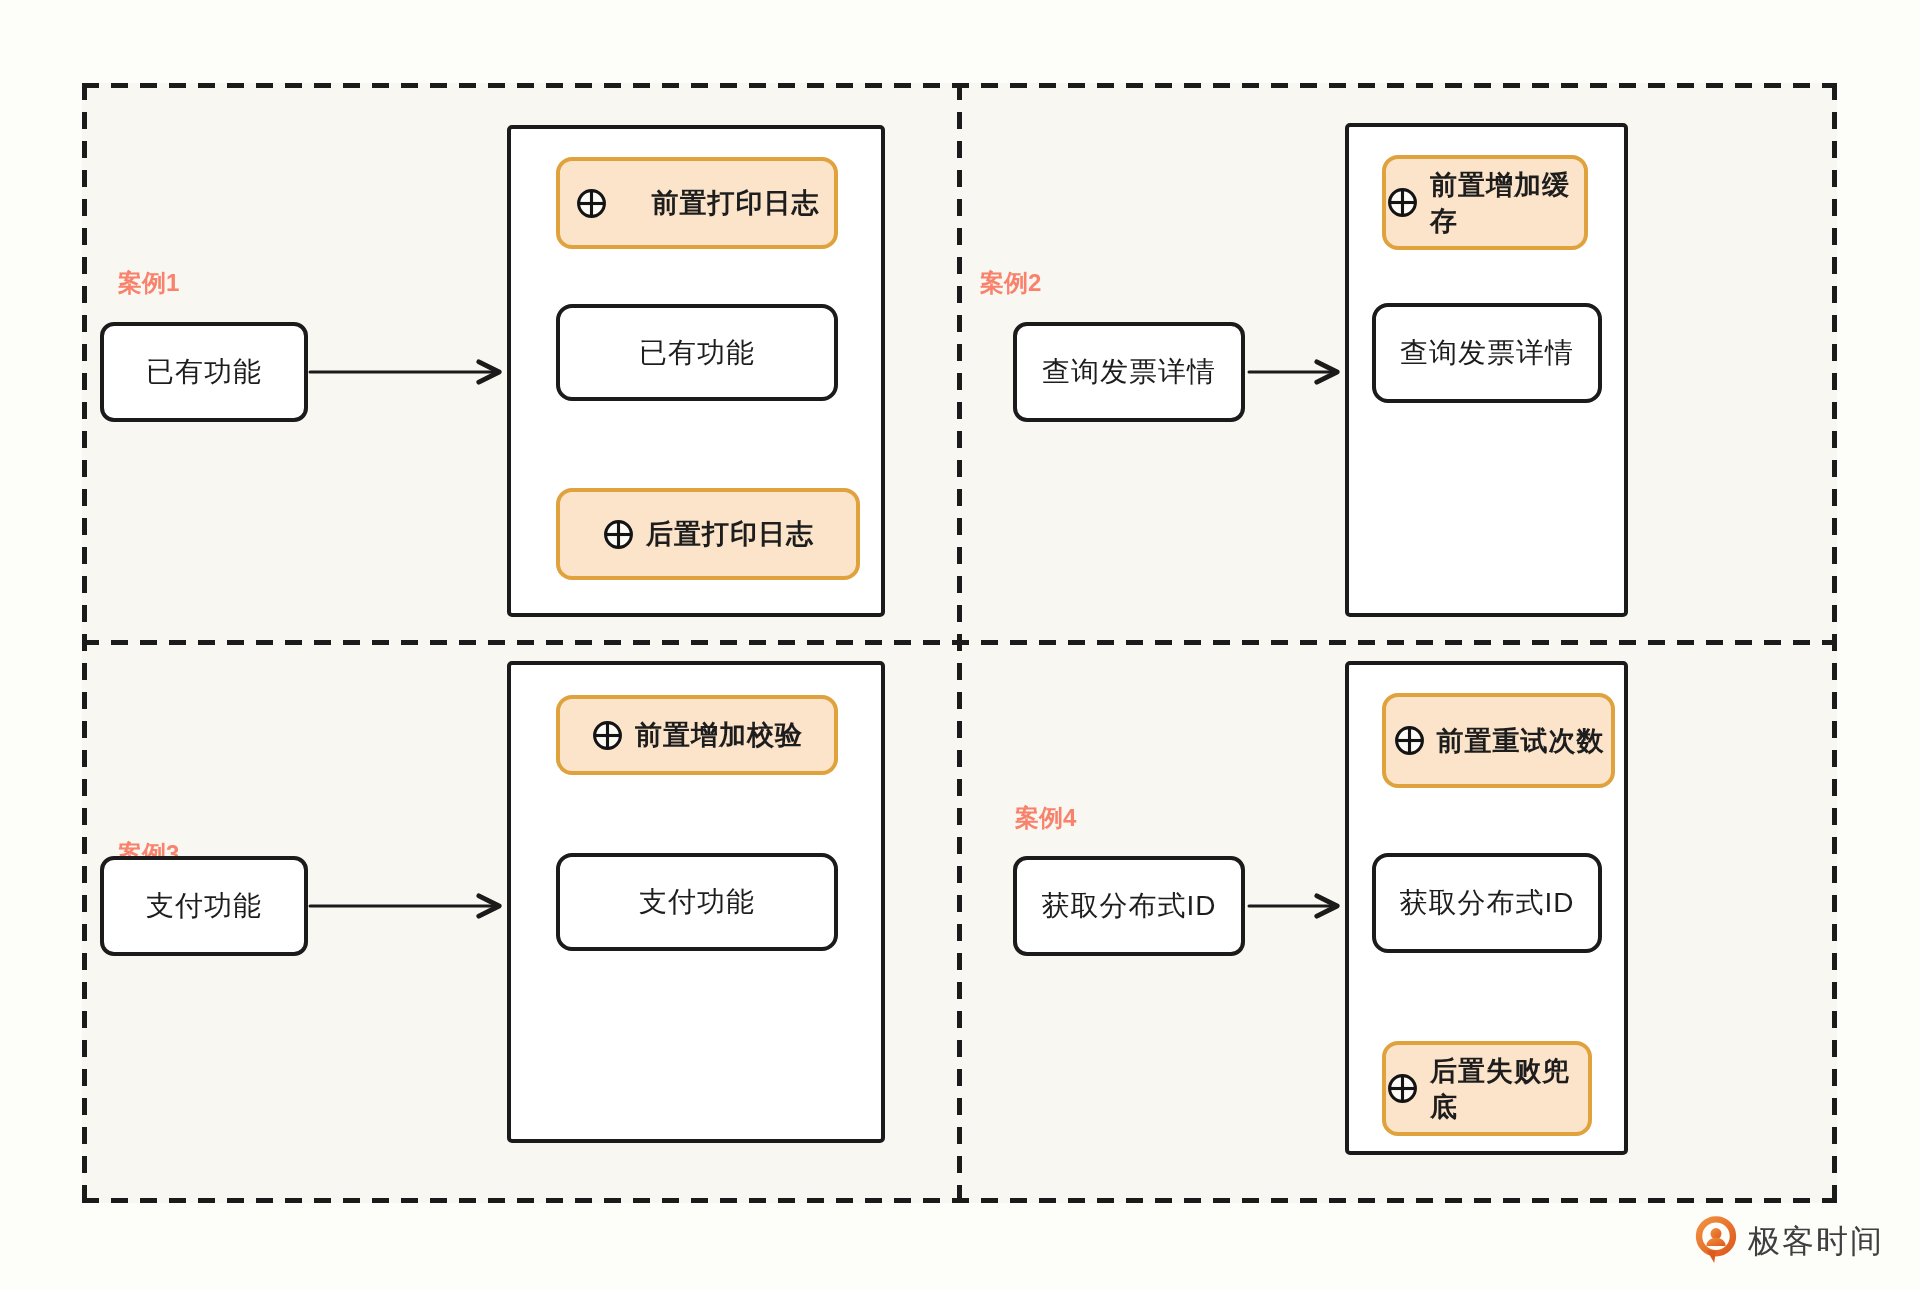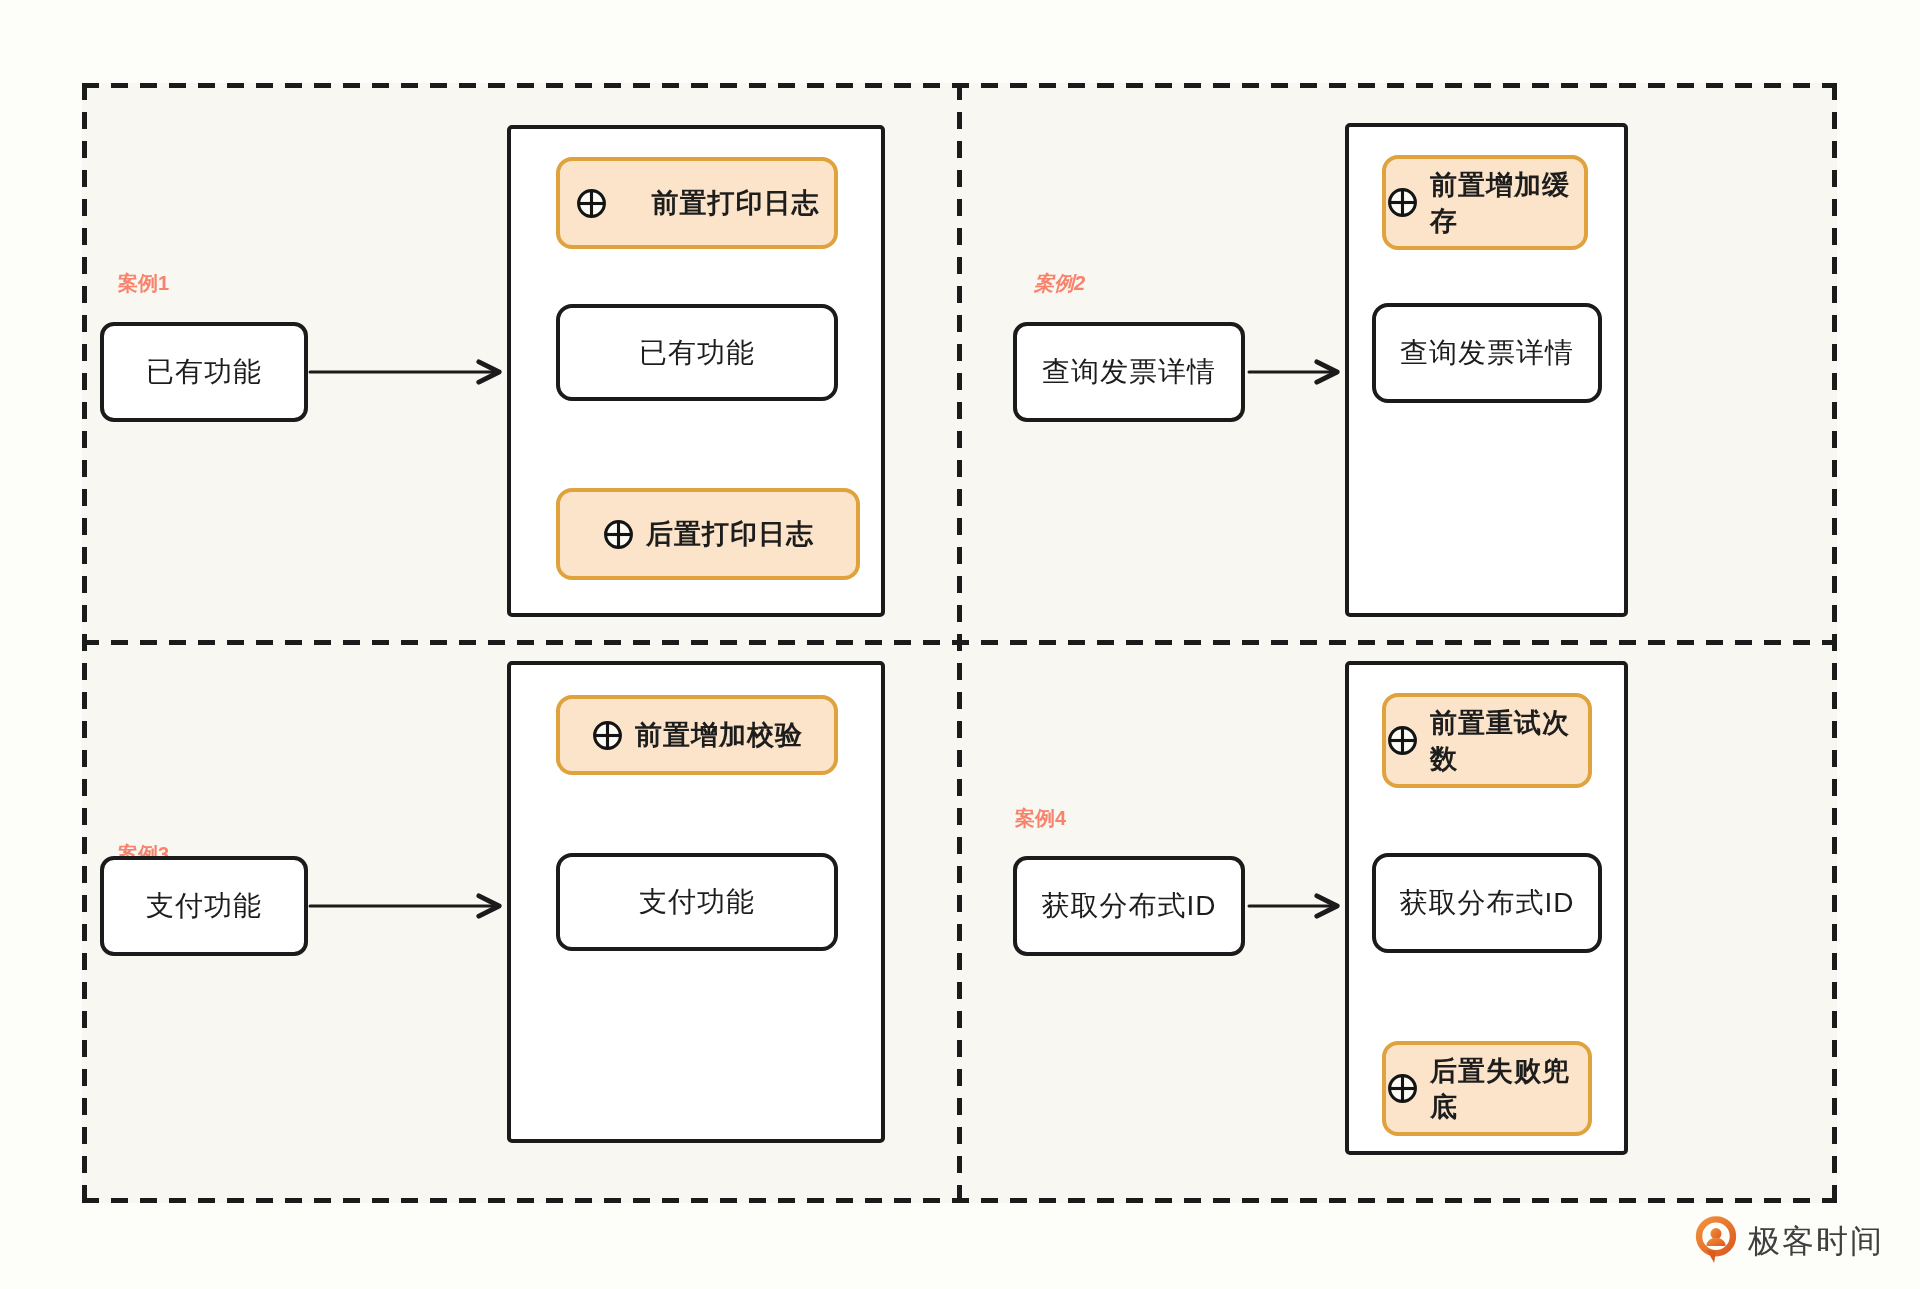--- a/index.html
+++ b/index.html
@@ -19,7 +19,7 @@
     background-image:repeating-linear-gradient(90deg,var(--ink,#1b1b1b) 0 17px,transparent 17px 29px);}
   .vdash{position:absolute;width:5px;
     background-image:repeating-linear-gradient(180deg,var(--ink,#1b1b1b) 0 17px,transparent 17px 29px);}
-  .case-label{position:absolute;color:var(--case-label,#f8826c);font-size:20px;font-weight:700;line-height:34px;}
+  .case-label{position:absolute;color:var(--case-label,#f8826c);font-size:24px;font-weight:700;line-height:34px;}
   .container-box{position:absolute;background:var(--node-bg,#fff);border:4px solid var(--ink,#1b1b1b);border-radius:5px;box-sizing:border-box;}
   .node{position:absolute;display:flex;align-items:center;justify-content:center;
     background:var(--node-bg,#fff);border:4px solid var(--ink,#1b1b1b);border-radius:16px;

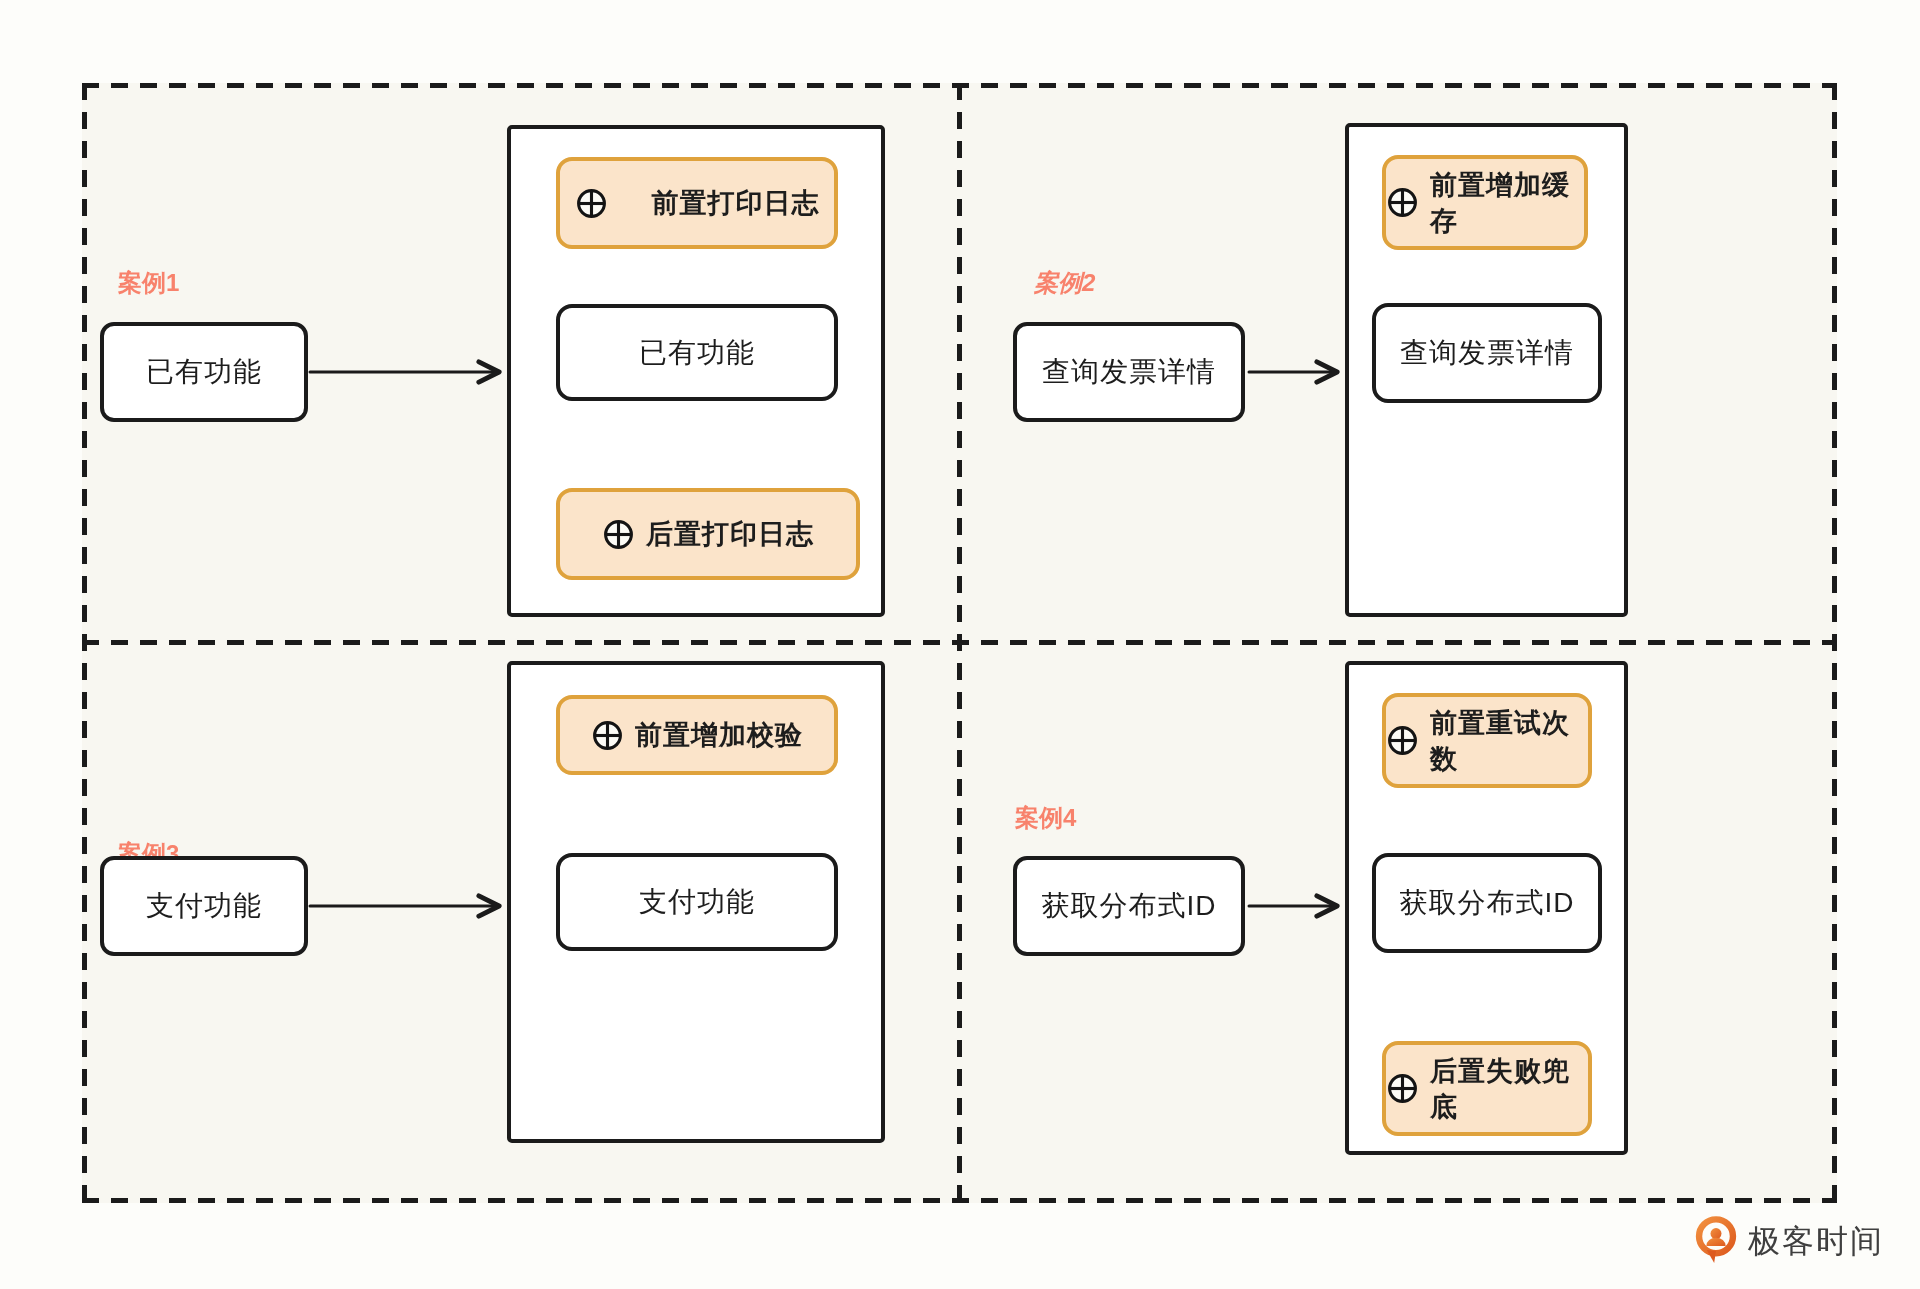--- a/index.html
+++ b/index.html
@@ -96,7 +96,7 @@
     <span>后置打印日志</span>
   </div>
 
-  <div class="case-label" style="left:1034px;top:266px;font-style:italic;">案例2</div>
+  <div class="case-label" style="left:980px;top:266px;">案例2</div>
   <div class="node source" style="left:1013px;top:322px;width:232px;height:100px;">
     <span>查询发票详情</span>
   </div>

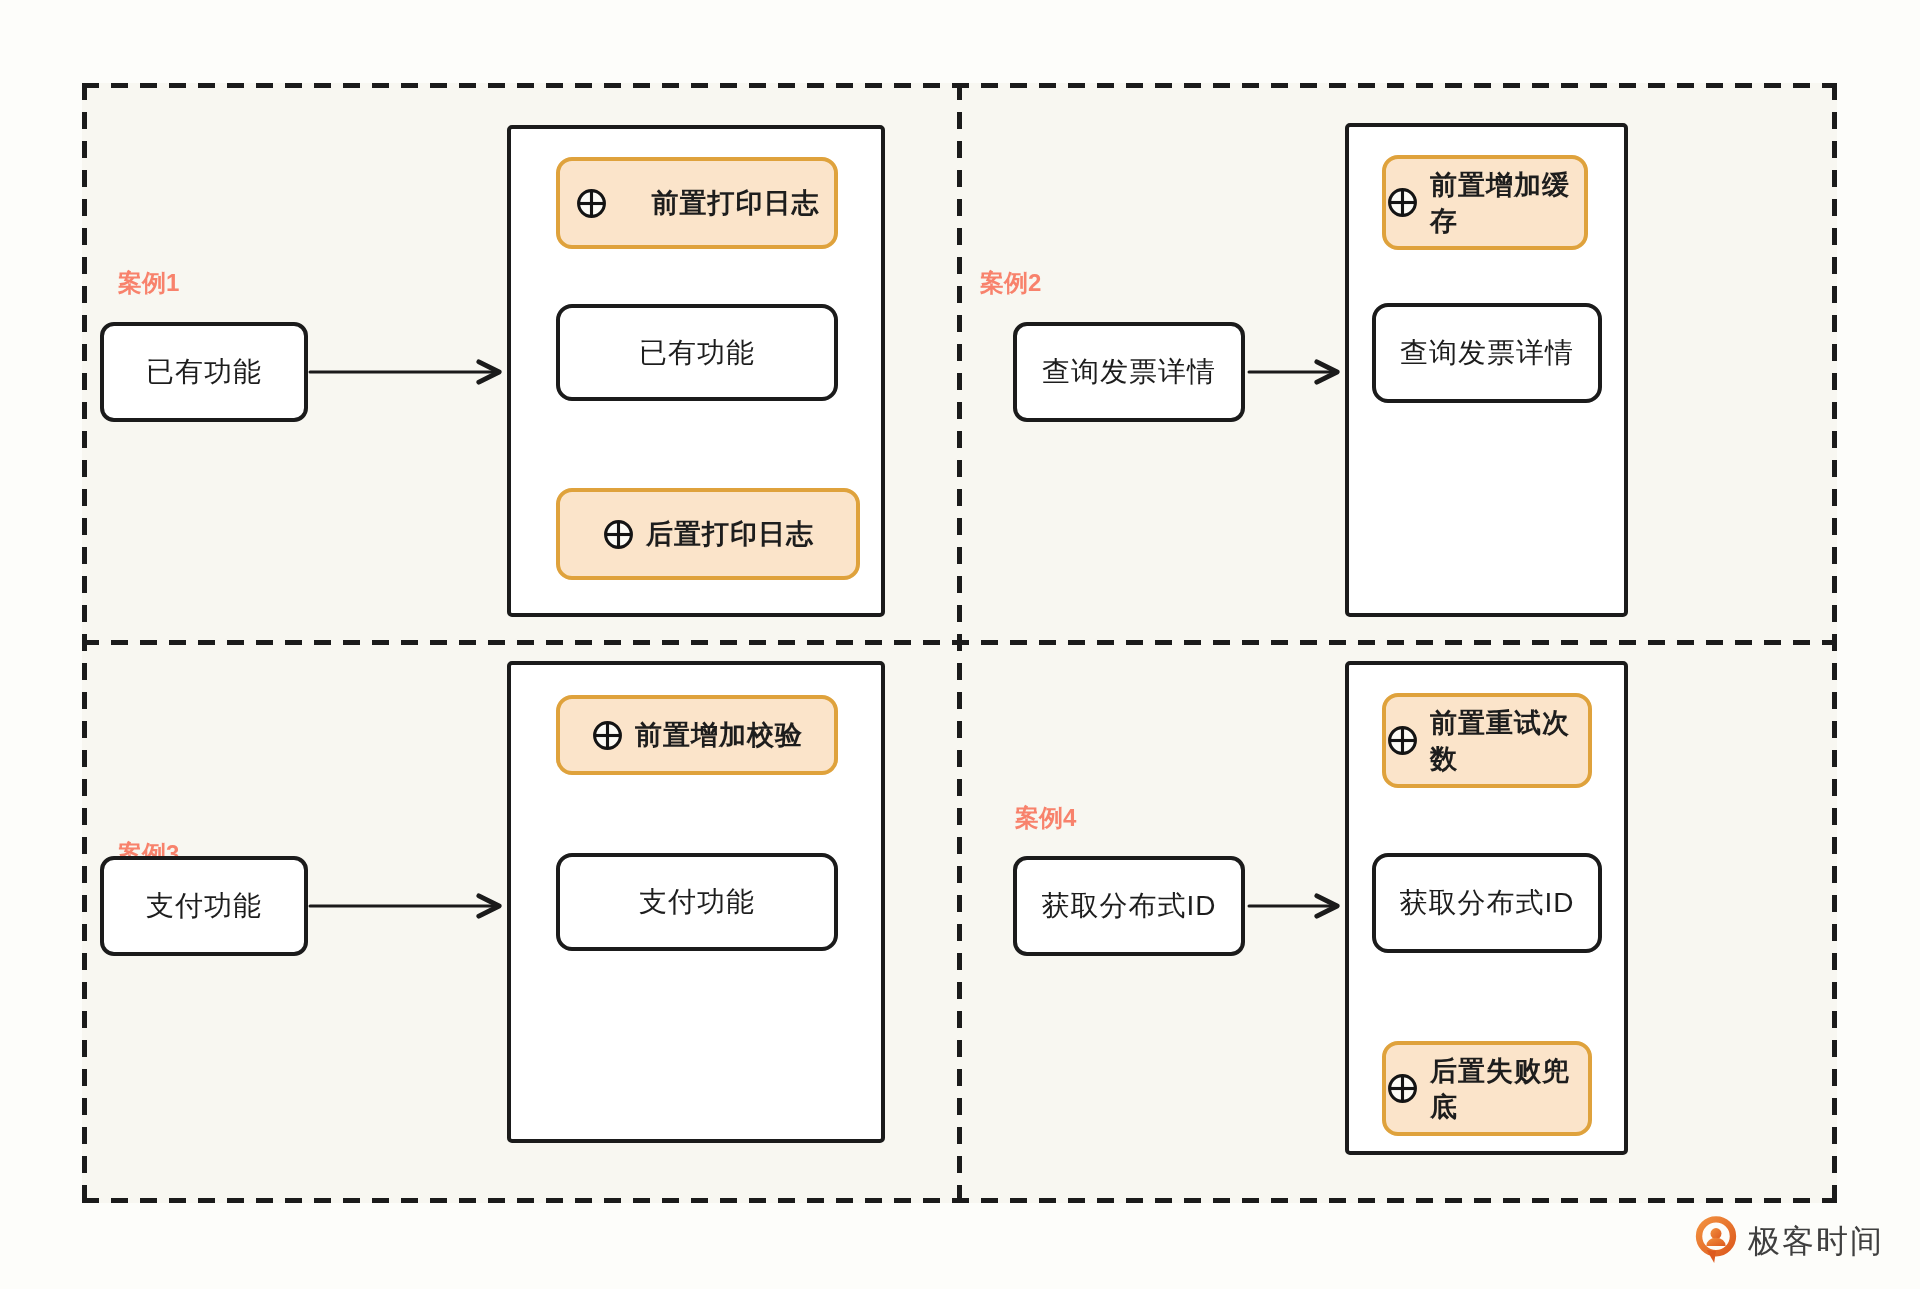--- a/index.html
+++ b/index.html
@@ -139,7 +139,7 @@
     <span>获取分布式ID</span>
   </div>
   <div class="container-box" style="left:1345px;top:661px;width:283px;height:494px;"></div>
-  <div class="node aop" style="left:1382px;top:693px;width:210px;height:95px;">
+  <div class="node aop" style="left:1382px;top:693px;width:233px;height:95px;">
     <span class="glyph">
       <svg width="33" height="33" viewBox="0 0 32 32">
           <circle cx="16" cy="16" r="12.5" fill="#fcfbf6" stroke="#141414" stroke-width="3"></circle>

